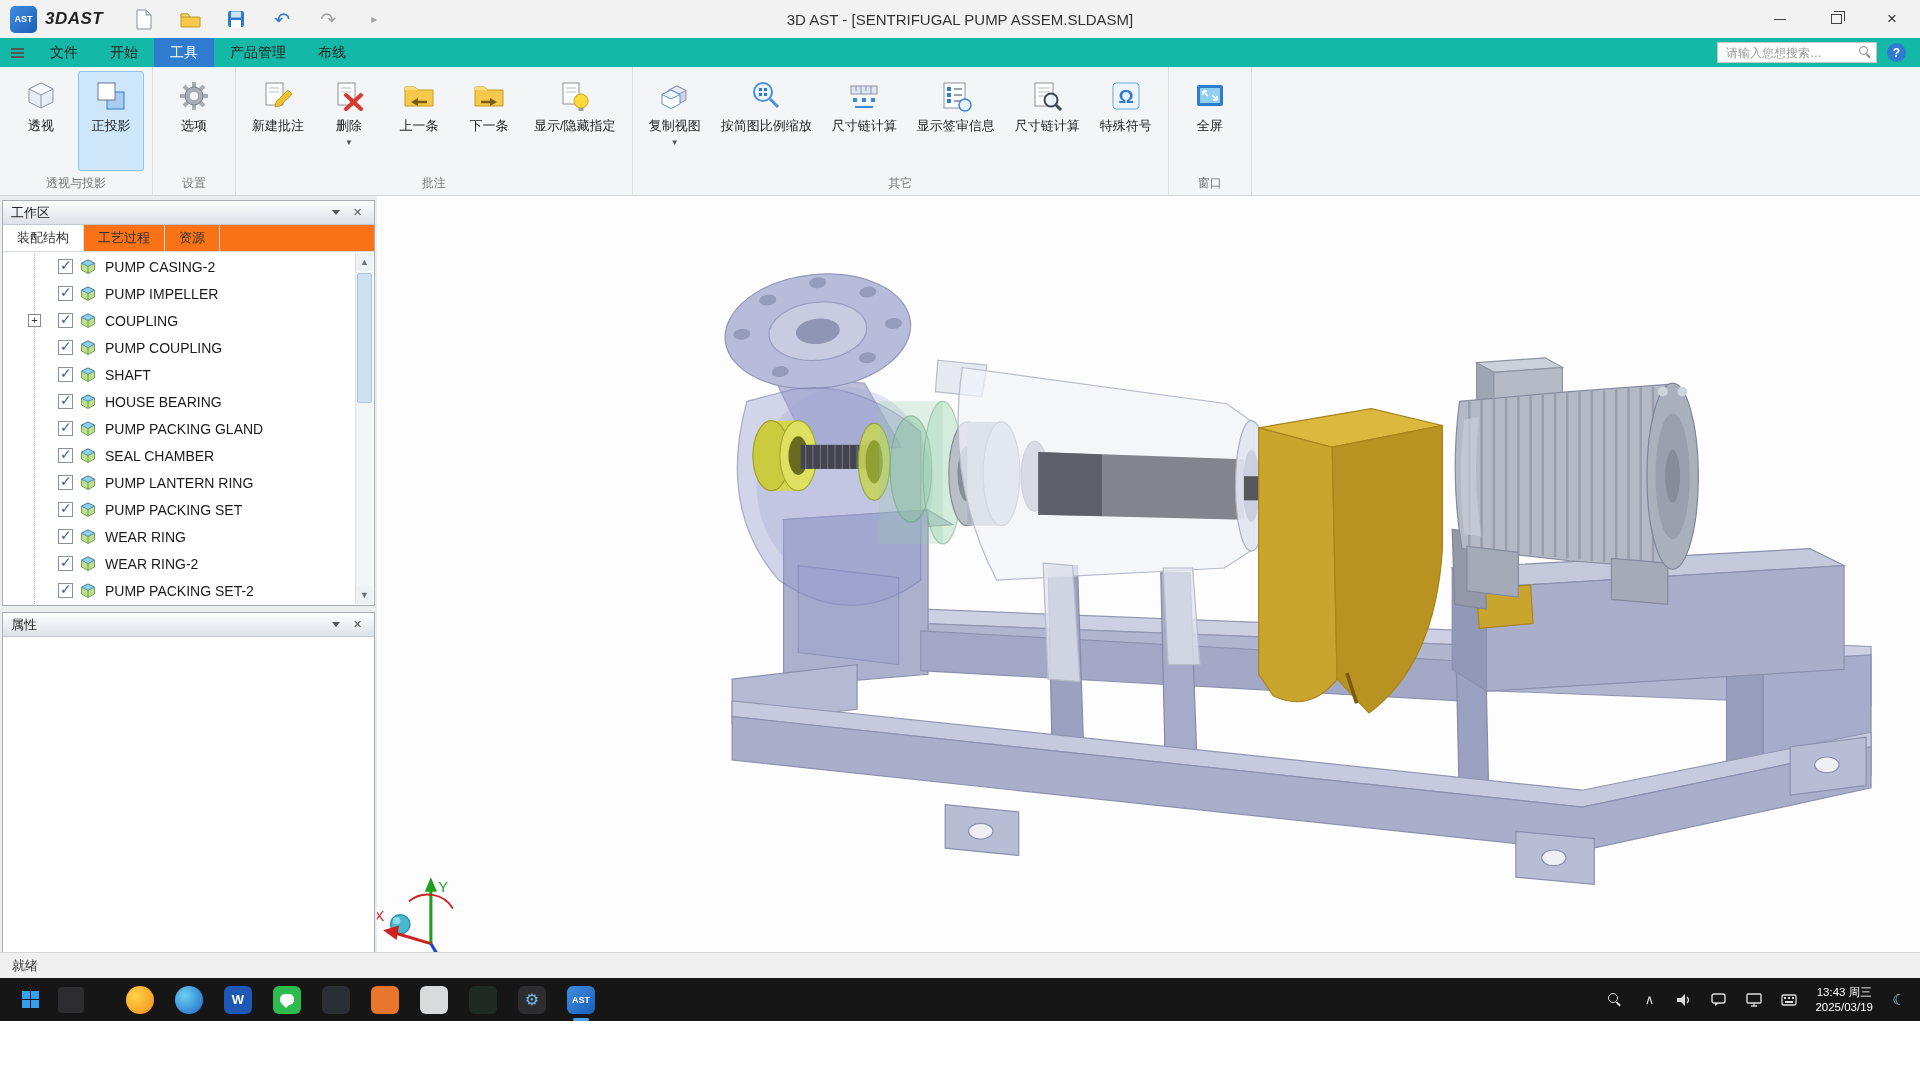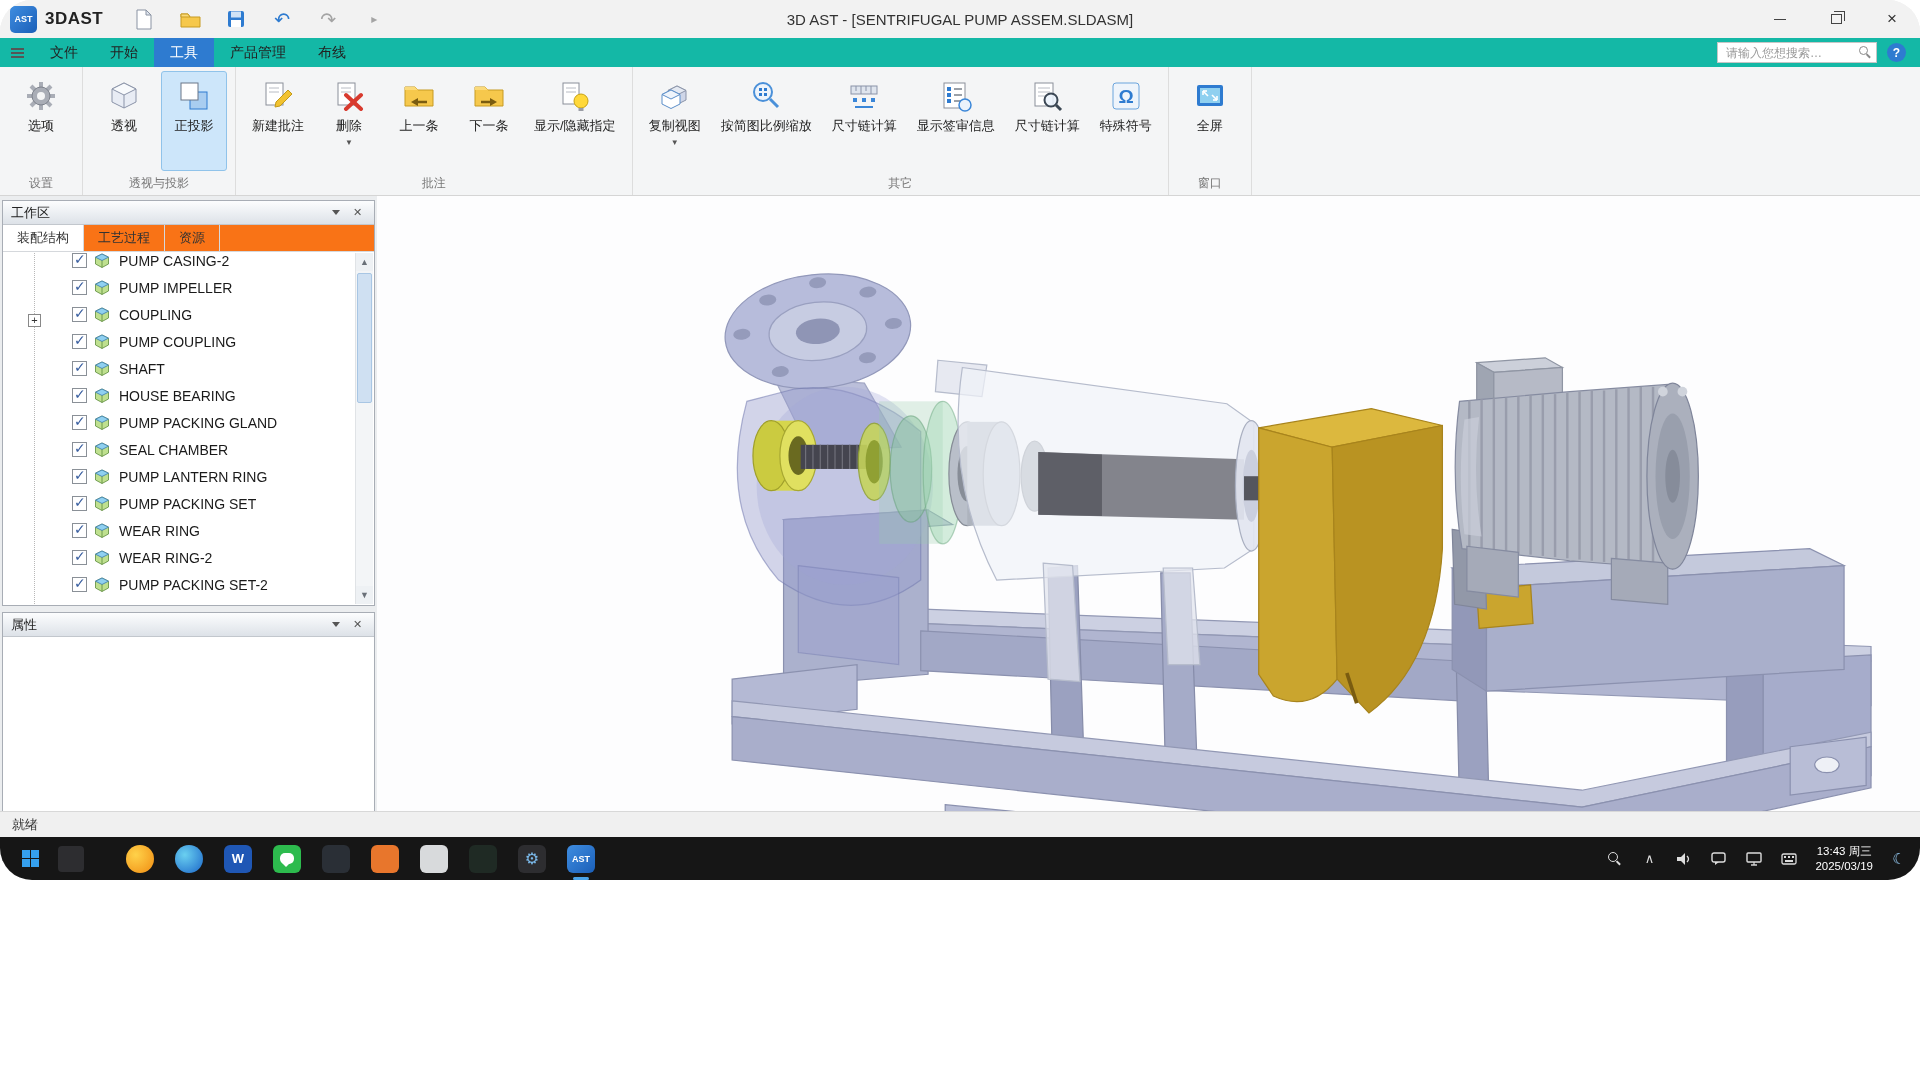--- a/index.html
+++ b/index.html
@@ -4,7 +4,7 @@
 <style>
   * { margin:0; padding:0; box-sizing:border-box; }
   html,body { width:1920px; height:1073px; font-family:"Liberation Sans","DejaVu Sans",sans-serif; }
-  #app { position:relative; width:1920px; height:880px; background:#f0f0f0; overflow:hidden;border-radius:32px; }
+  #app { position:relative; width:1920px; height:1021px; background:#f0f0f0; overflow:hidden; }
 
   
   .titlebar { position:absolute; left:0; top:0; width:100%; height:38px; background:#f2f2f2; display:flex; align-items:center; }

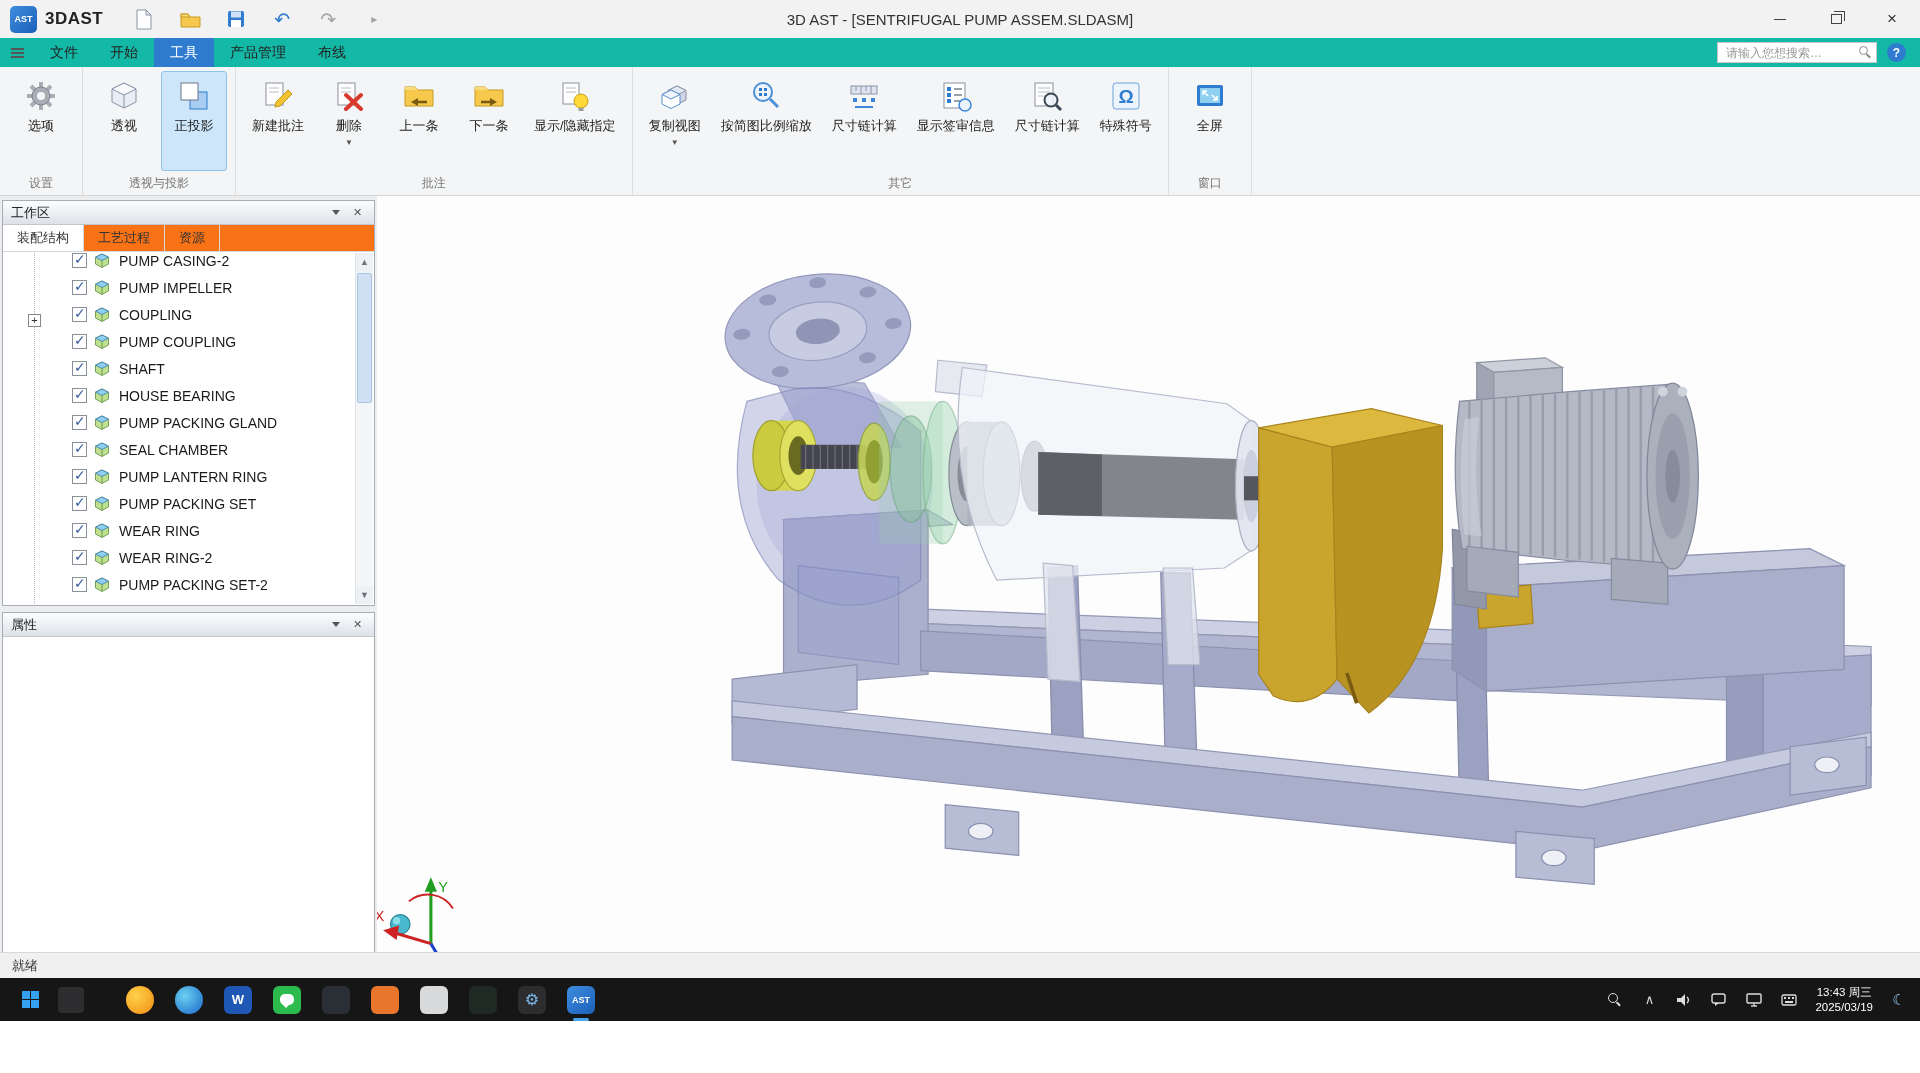--- a/index.html
+++ b/index.html
@@ -9,7 +9,7 @@
   
   .titlebar { position:absolute; left:0; top:0; width:100%; height:38px; background:#f2f2f2; display:flex; align-items:center; }
   .logo { width:27px; height:27px; margin-left:10px; border-radius:5px; background:linear-gradient(135deg,#3f8de0,#1b5fb8); color:#fff; font-size:9px; font-weight:bold; display:flex; align-items:center; justify-content:center; flex:0 0 auto; }
-  .appname { font-size:17px; font-weight:bold; color:#222; margin-left:8px; letter-spacing:.5px; }
+  .appname { font-size:17px; font-weight:bold; color:#222; margin-left:8px; letter-spacing:.5px;font-style:italic; }
   .qat { display:flex; align-items:center; margin-left:30px; gap:24px; }
   .qat .qbtn { width:22px; height:22px; display:flex; align-items:center; justify-content:center; }
   .glyph-undo { color:#2e7bd0; font-size:19px; }

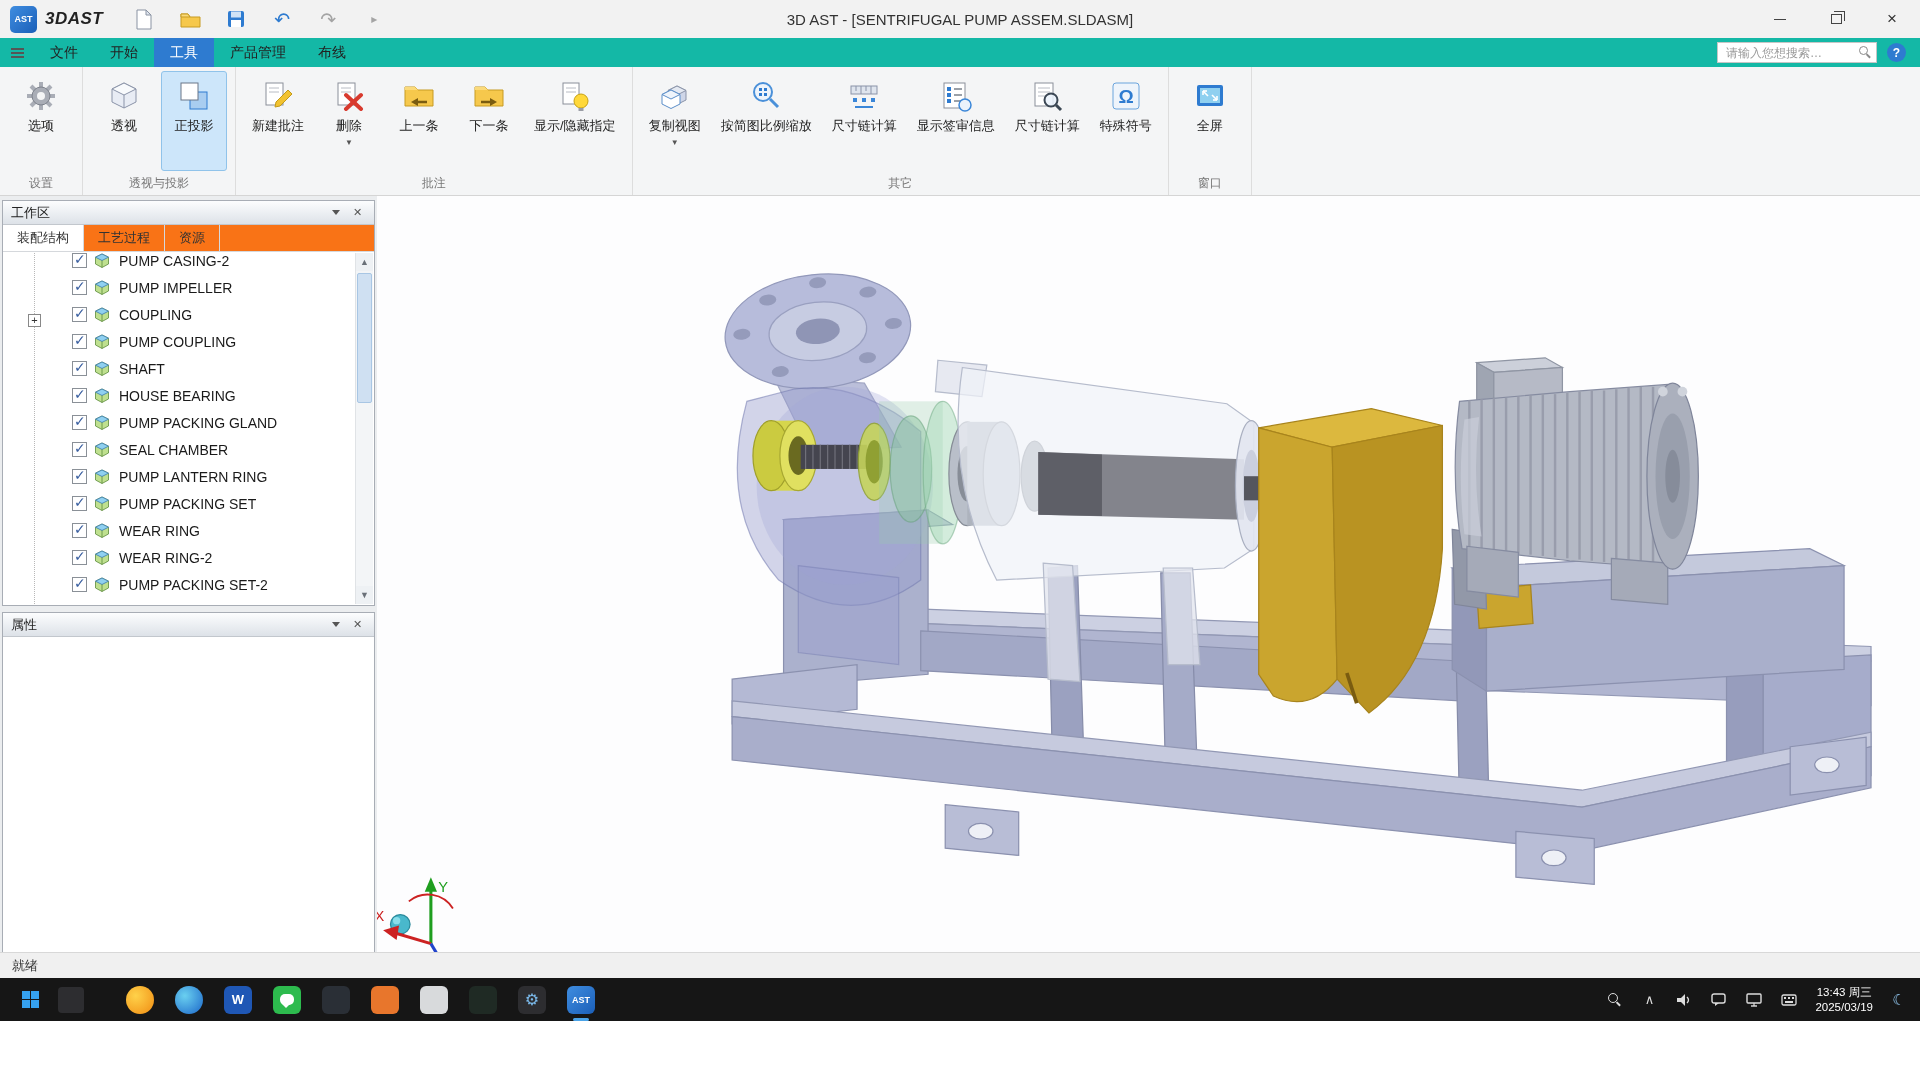--- a/index.html
+++ b/index.html
@@ -175,6 +175,29 @@
     <div class="rgroup">
       <div class="rbtn">
         <span class="ricon">
+          <svg width="30" height="30" viewBox="0 0 30 30">
+              <path d="M15 2 L27 8 L27 21 L15 27 L3 21 L3 8 Z" fill="#e8ecf4" stroke="#8a93a8"></path>
+              <path d="M15 2 L27 8 L15 14 L3 8 Z" fill="#f8fafc" stroke="#8a93a8"></path>
+              <path d="M15 14 L15 27" stroke="#8a93a8" fill="none"></path>
+            </svg>
+        </span>
+        <span class="rlabel">透视</span>
+      </div>
+      <div class="rbtn selected">
+        <span class="ricon">
+          <svg width="32" height="32" viewBox="0 0 32 32">
+              <rect x="12" y="12" width="17" height="17" fill="#a9cdf0" stroke="#2e7bd0"></rect>
+              <rect x="3" y="3" width="17" height="17" fill="#fff" stroke="#6b7688"></rect>
+            </svg>
+        </span>
+        <span class="rlabel">正投影</span>
+      </div>
+      <div class="rgroup-label">透视与投影</div>
+    </div>
+
+    <div class="rgroup">
+      <div class="rbtn">
+        <span class="ricon">
           <svg width="32" height="32" viewBox="0 0 32 32">
               <g stroke="#a9adb6" stroke-width="4">
                 <line x1="16" y1="2" x2="16" y2="9"></line>
@@ -193,29 +216,6 @@
         <span class="rlabel">选项</span>
       </div>
       <div class="rgroup-label">设置</div>
-    </div>
-
-    <div class="rgroup">
-      <div class="rbtn">
-        <span class="ricon">
-          <svg width="30" height="30" viewBox="0 0 30 30">
-              <path d="M15 2 L27 8 L27 21 L15 27 L3 21 L3 8 Z" fill="#e8ecf4" stroke="#8a93a8"></path>
-              <path d="M15 2 L27 8 L15 14 L3 8 Z" fill="#f8fafc" stroke="#8a93a8"></path>
-              <path d="M15 14 L15 27" stroke="#8a93a8" fill="none"></path>
-            </svg>
-        </span>
-        <span class="rlabel">透视</span>
-      </div>
-      <div class="rbtn selected">
-        <span class="ricon">
-          <svg width="32" height="32" viewBox="0 0 32 32">
-              <rect x="12" y="12" width="17" height="17" fill="#a9cdf0" stroke="#2e7bd0"></rect>
-              <rect x="3" y="3" width="17" height="17" fill="#fff" stroke="#6b7688"></rect>
-            </svg>
-        </span>
-        <span class="rlabel">正投影</span>
-      </div>
-      <div class="rgroup-label">透视与投影</div>
     </div>
 
     <div class="rgroup">

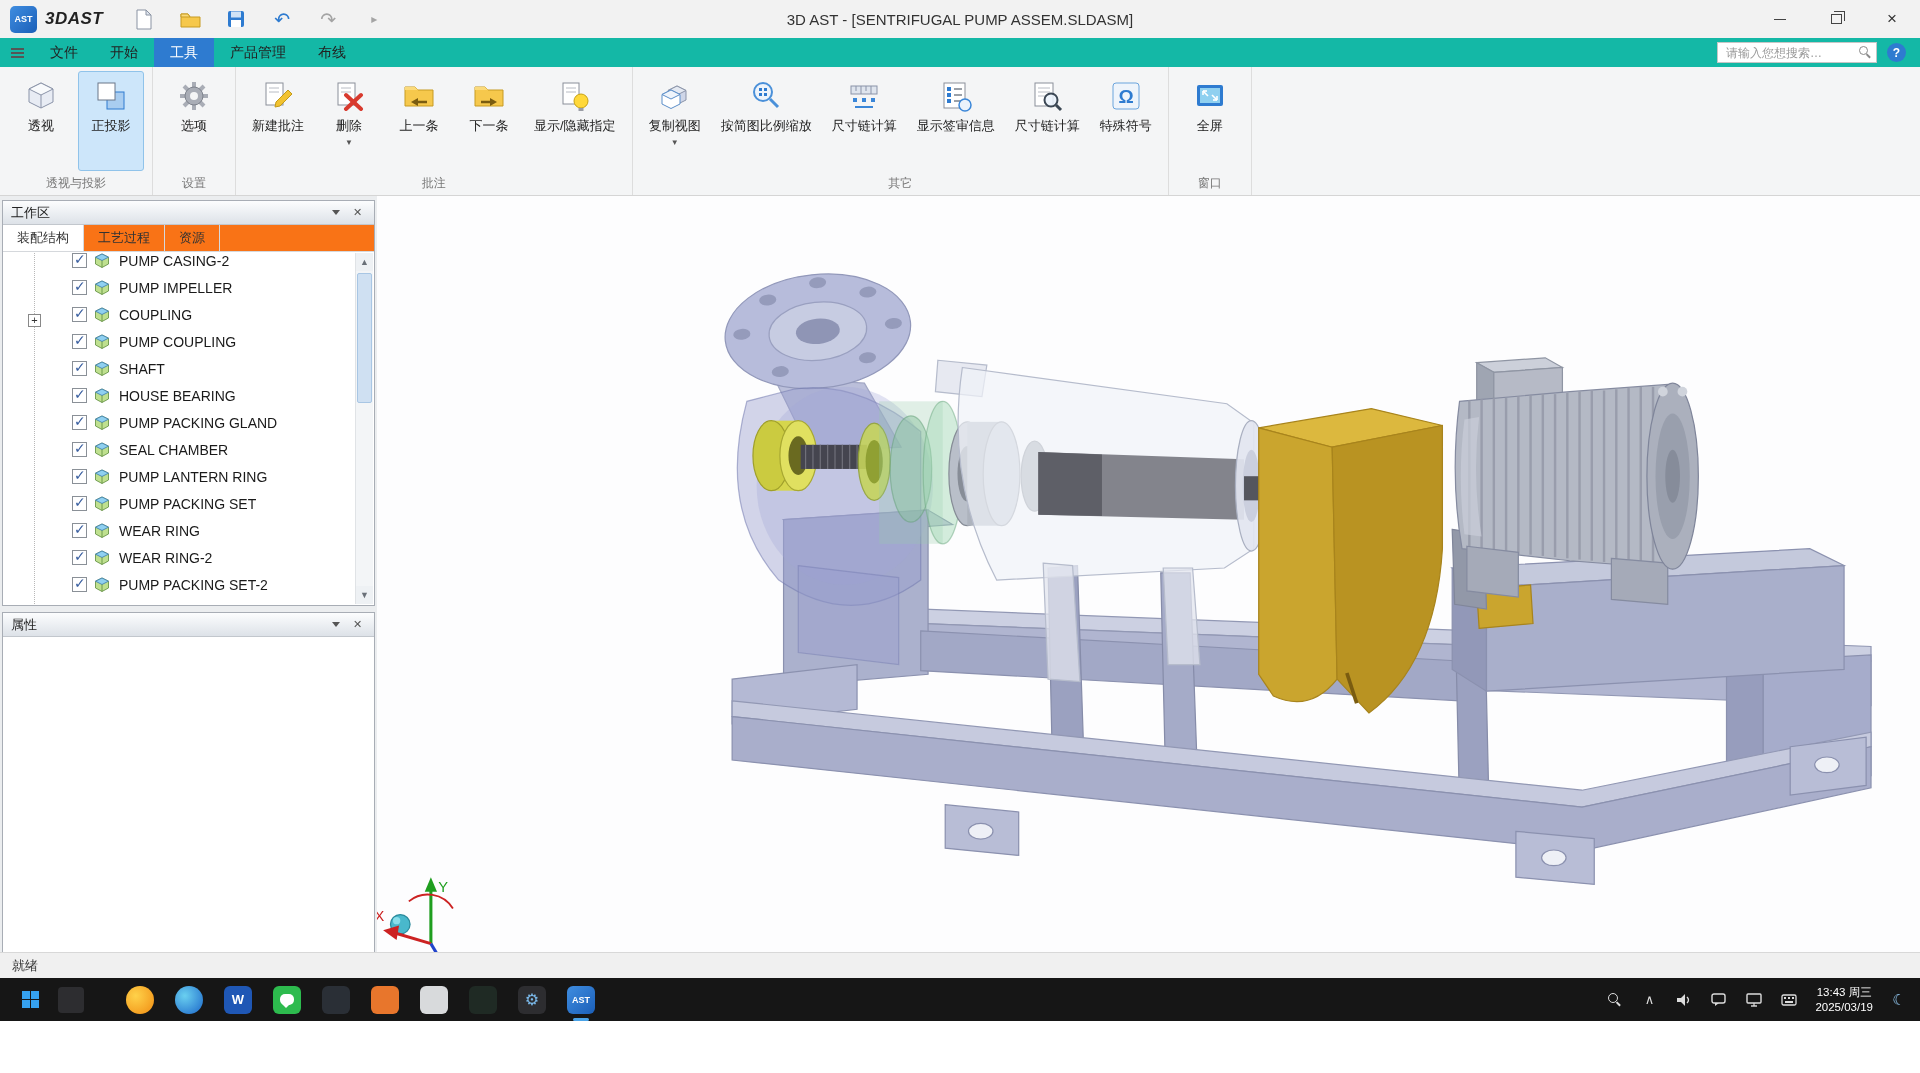--- a/index.html
+++ b/index.html
@@ -62,7 +62,7 @@
   .ws-tab.active { background:#fff; }
   .tree { position:absolute; top:52px; bottom:1px; left:1px; right:19px; background:#fff; overflow:hidden; }
   .tree::before { content:""; position:absolute; left:30px; top:0; bottom:0; border-left:1px dotted #b8b8b8; }
-  .tree-row { height:27px; display:flex; align-items:flex-start; padding-left:68px; position:relative; font-size:14px; color:#1a1a1a; }
+  .tree-row { height:27px; display:flex; align-items:center; padding-left:54px; position:relative; font-size:14px; color:#1a1a1a; }
   .checkbox { width:15px; height:15px; border:1px solid #8a9097; background:#fff; margin-right:7px; position:relative; flex:0 0 auto; }
   .checkbox::after { content:"✓"; position:absolute; left:1px; top:-3px; font-size:14px; color:#3a5fa0; }
   .cubeicon { margin-right:9px; flex:0 0 auto; display:flex; }

